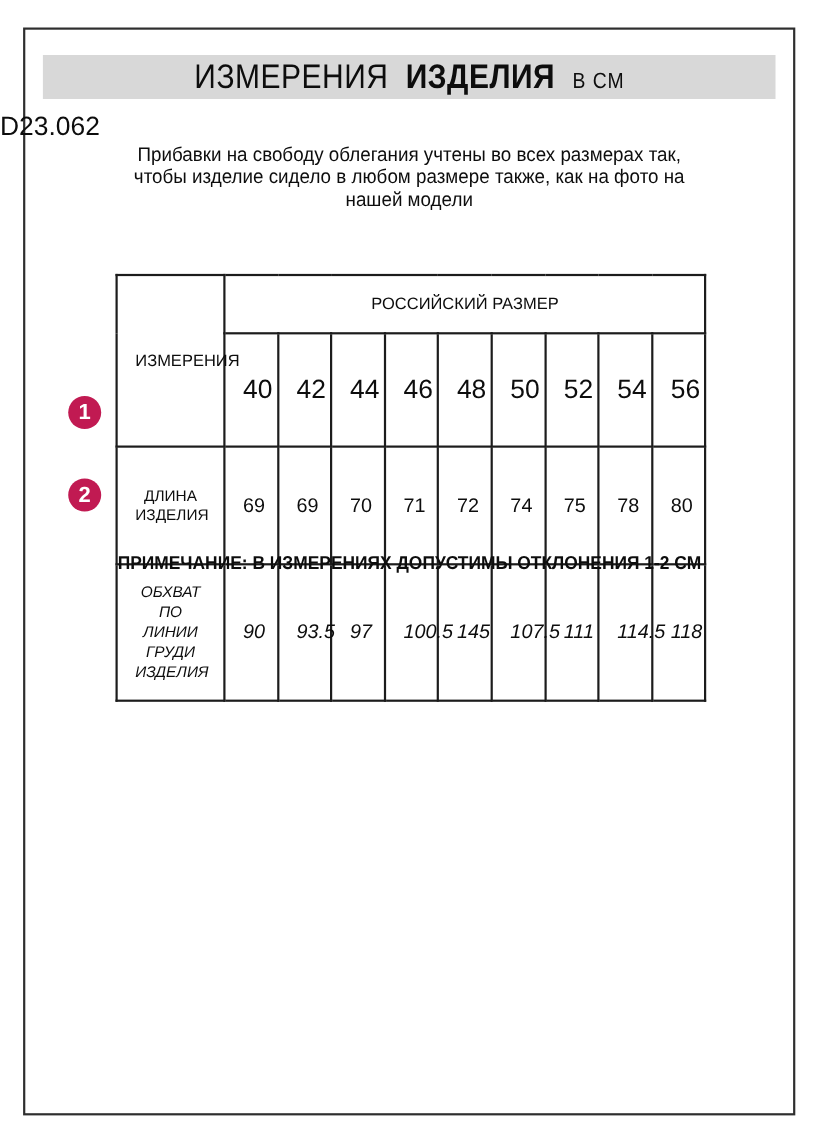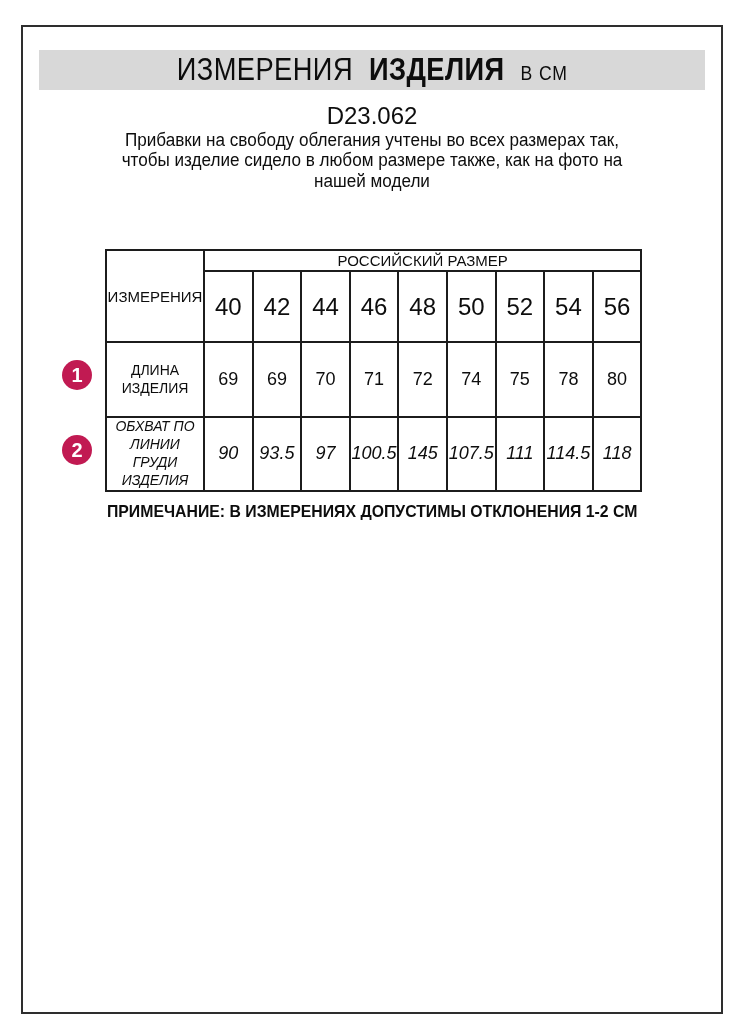--- a/index.html
+++ b/index.html
@@ -24,7 +24,7 @@
   .title-bold{font-size:31px;font-weight:700;letter-spacing:0.5px;}
   .title-unit{font-size:20px;font-weight:400;letter-spacing:1px;}
   .product-code{
-    position:absolute;left:0;top:102px;width:744px;text-align:center;
+    position:absolute;left:0;top:102px;width:744px;text-align:left;
     font-size:24px;font-weight:400;
   }
   .description{

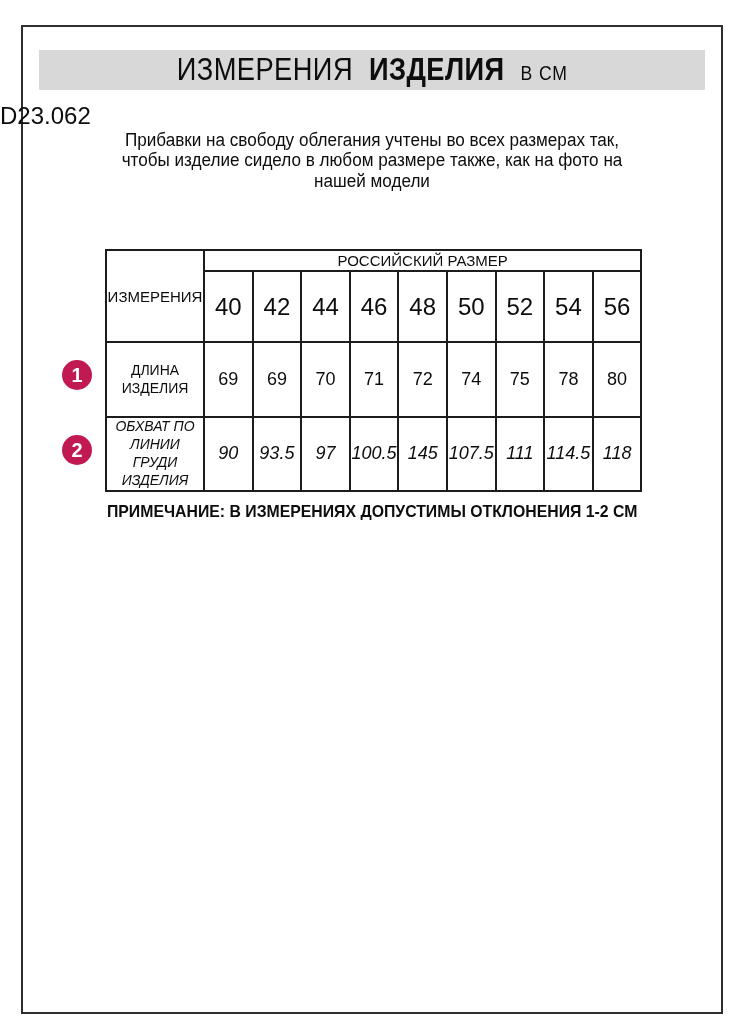--- a/index.html
+++ b/index.html
@@ -37,7 +37,7 @@
     border-collapse:collapse;table-layout:fixed;
   }
   table.size-table td,table.size-table th{
-    border:2px solid #1c1c1c;padding:0;text-align:center;vertical-align:middle;
+    border:2px solid #1c1c1c;padding:16px;text-align:center;vertical-align:middle;
     font-weight:400;background:#fff;
   }
   .corner-cell{font-size:15px;}

